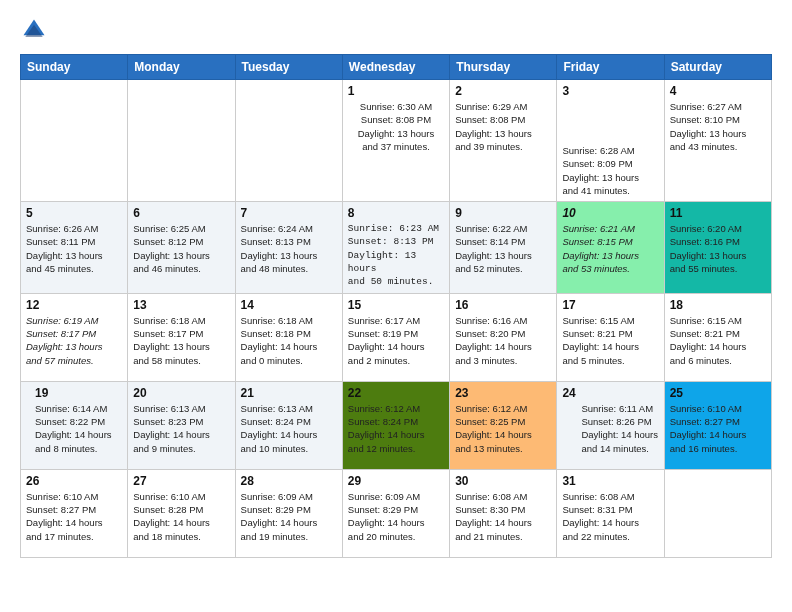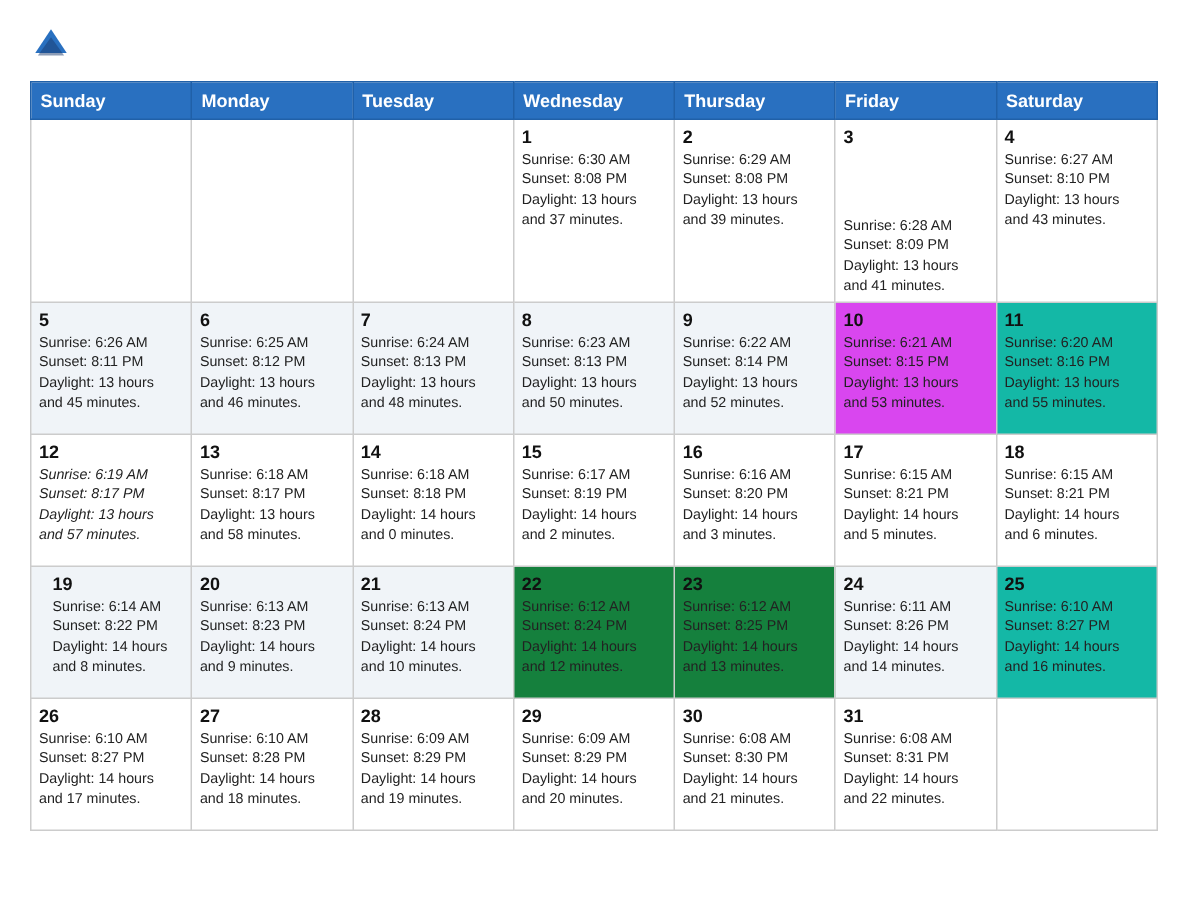--- a/index.html
+++ b/index.html
@@ -140,7 +140,7 @@
           <td class="empty"></td>
           <td>
             <div class="day-number">1</div>
-            <div class="day-info" style="white-space: pre-line;">Sunrise: 6:30 AM
+            <div class="day-info" style="white-space: pre-line; text-align: center;">Sunrise: 6:30 AM
 Sunset: 8:08 PM
 Daylight: 13 hours
 and 37 minutes.</div>

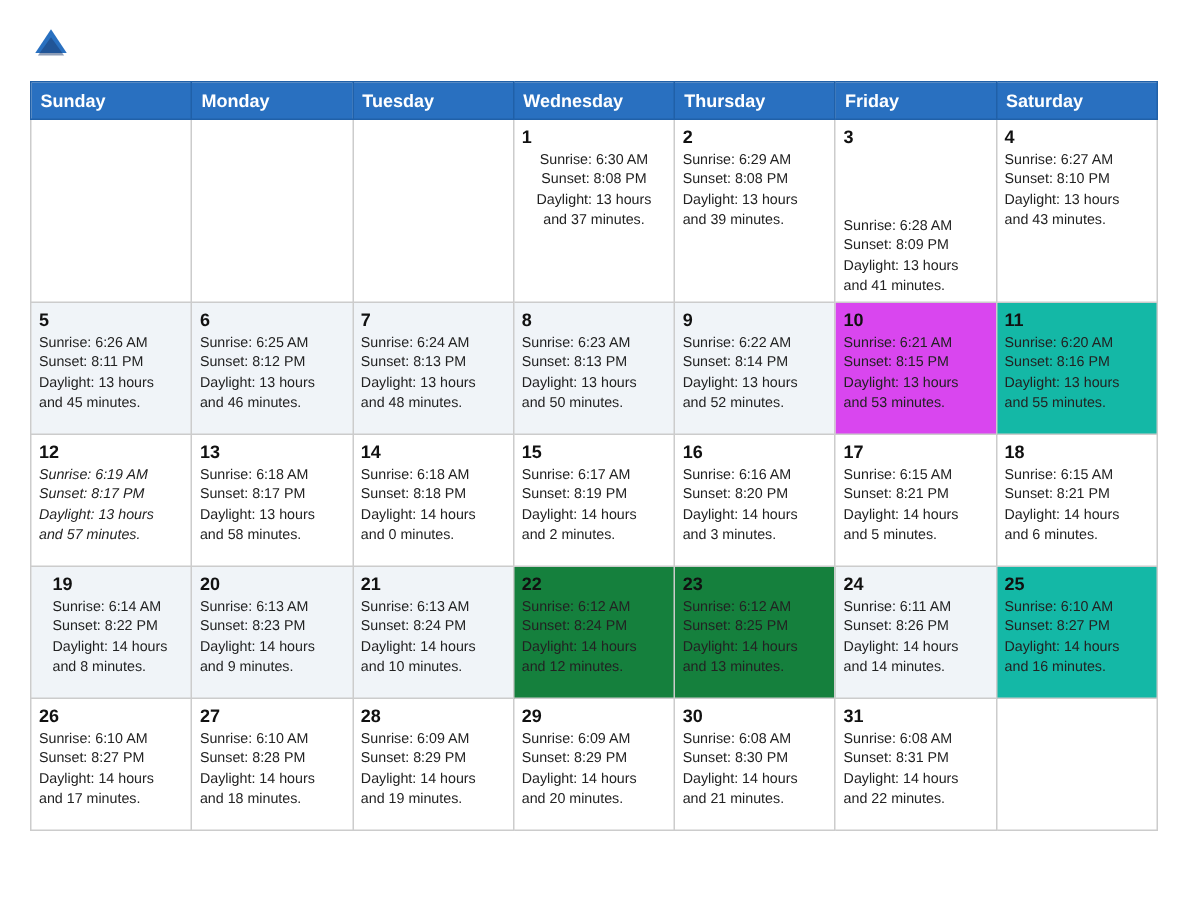--- a/index.html
+++ b/index.html
@@ -203,7 +203,7 @@
 Daylight: 13 hours
 and 52 minutes.</div>
           </td>
-          <td style="background-color: #d946ef;">
+          <td style="background-color: #86efac; font-style: italic;">
             <div class="day-number">10</div>
             <div class="day-info" style="white-space: pre-line;">Sunrise: 6:21 AM
 Sunset: 8:15 PM

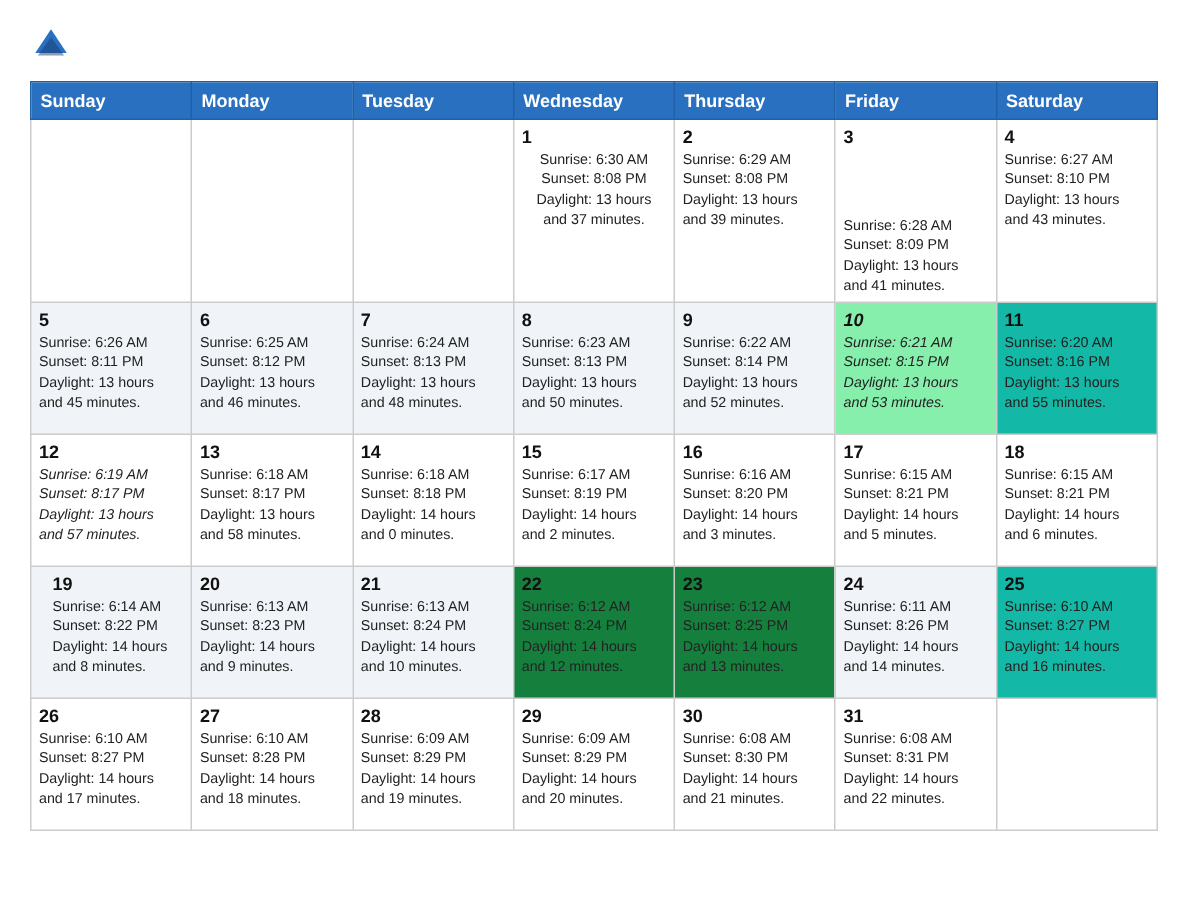--- a/index.html
+++ b/index.html
@@ -191,7 +191,7 @@
           </td>
           <td style="background-color: rgb(240, 244, 248);">
             <div class="day-number">8</div>
-            <div class="day-info" style="white-space: pre-line;">Sunrise: 6:23 AM
+            <div class="day-info" style="white-space: pre-line; font-family: Liberation Mono, monospace;">Sunrise: 6:23 AM
 Sunset: 8:13 PM
 Daylight: 13 hours
 and 50 minutes.</div>

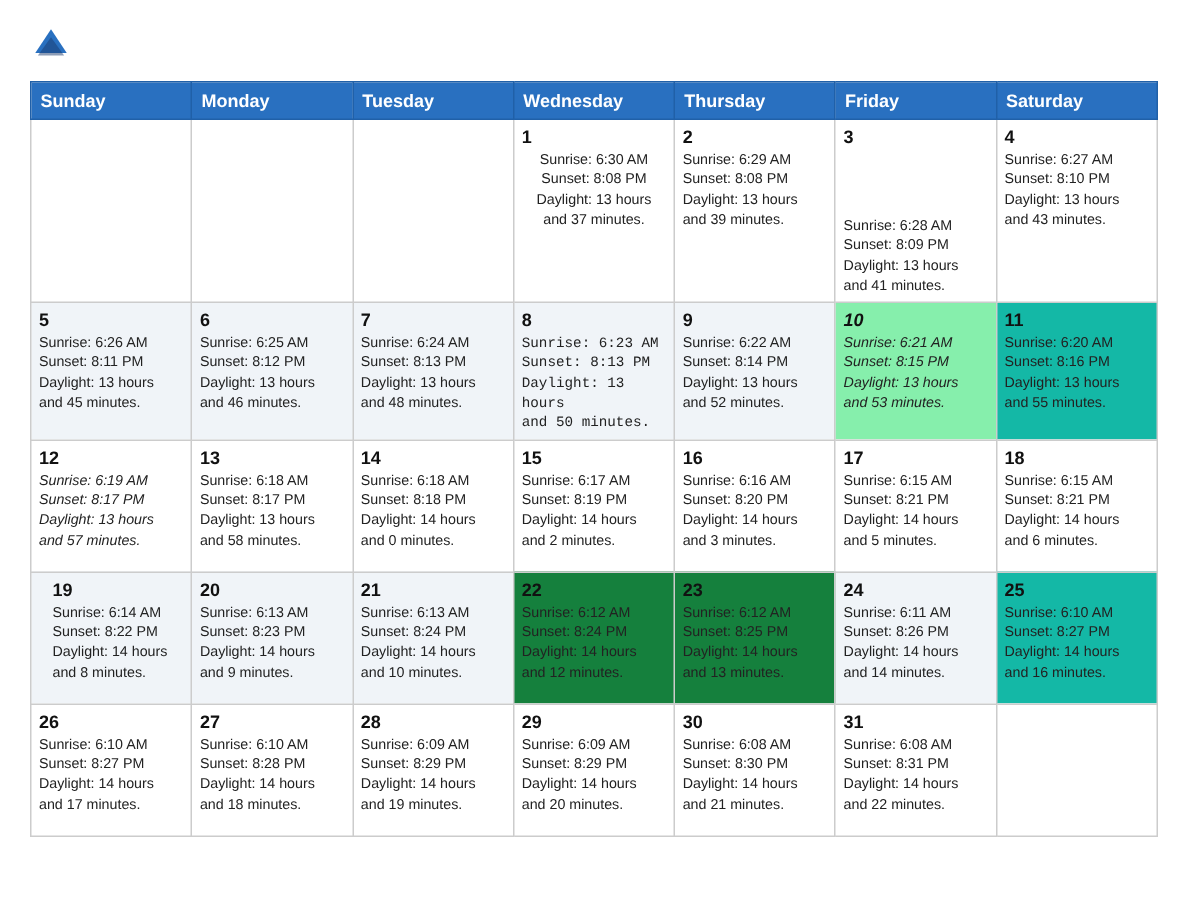--- a/index.html
+++ b/index.html
@@ -291,7 +291,7 @@
 Daylight: 14 hours
 and 10 minutes.</div>
           </td>
-          <td style="background-color: #15803d;">
+          <td style="background-color: #4d7c0f;">
             <div class="day-number">22</div>
             <div class="day-info" style="white-space: pre-line;">Sunrise: 6:12 AM
 Sunset: 8:24 PM

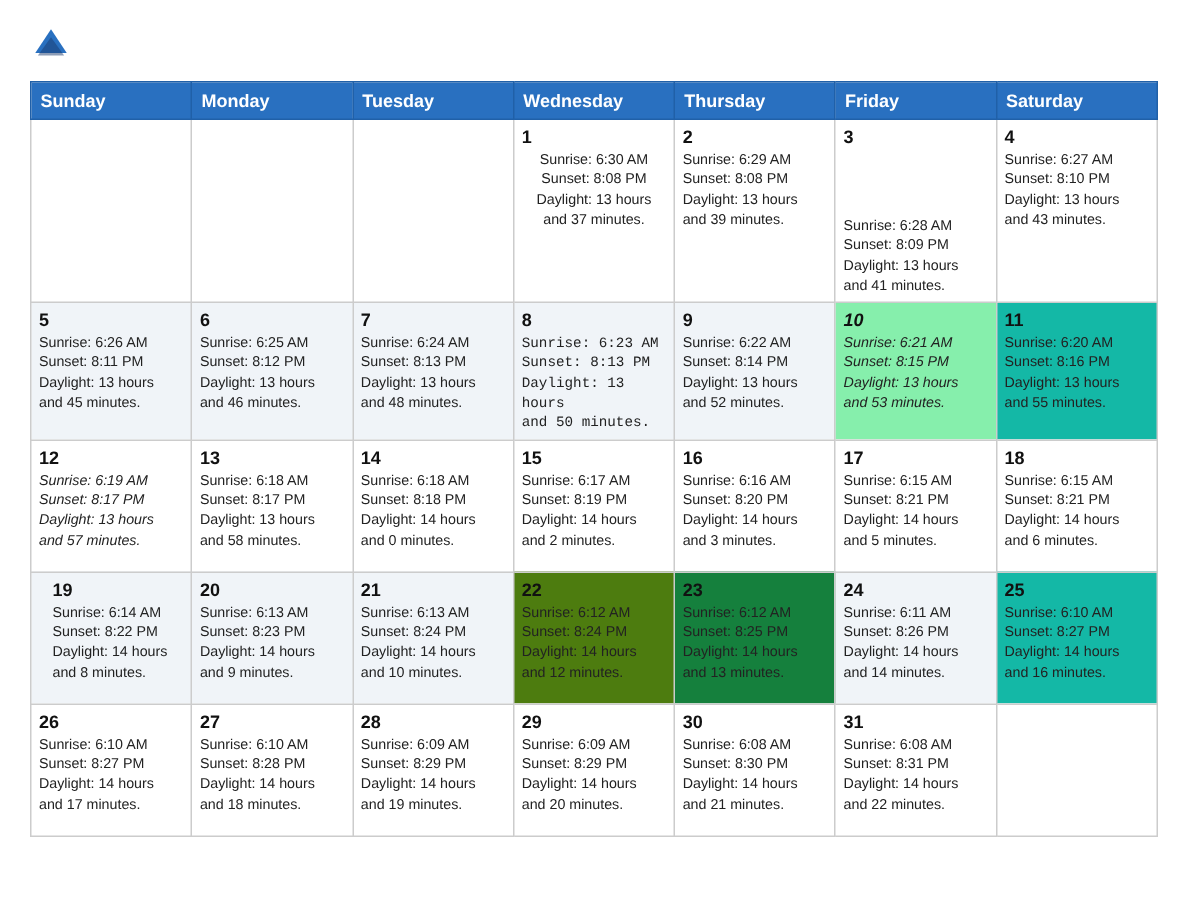--- a/index.html
+++ b/index.html
@@ -298,7 +298,7 @@
 Daylight: 14 hours
 and 12 minutes.</div>
           </td>
-          <td style="background-color: #15803d;">
+          <td style="background-color: #fdba74;">
             <div class="day-number">23</div>
             <div class="day-info" style="white-space: pre-line;">Sunrise: 6:12 AM
 Sunset: 8:25 PM

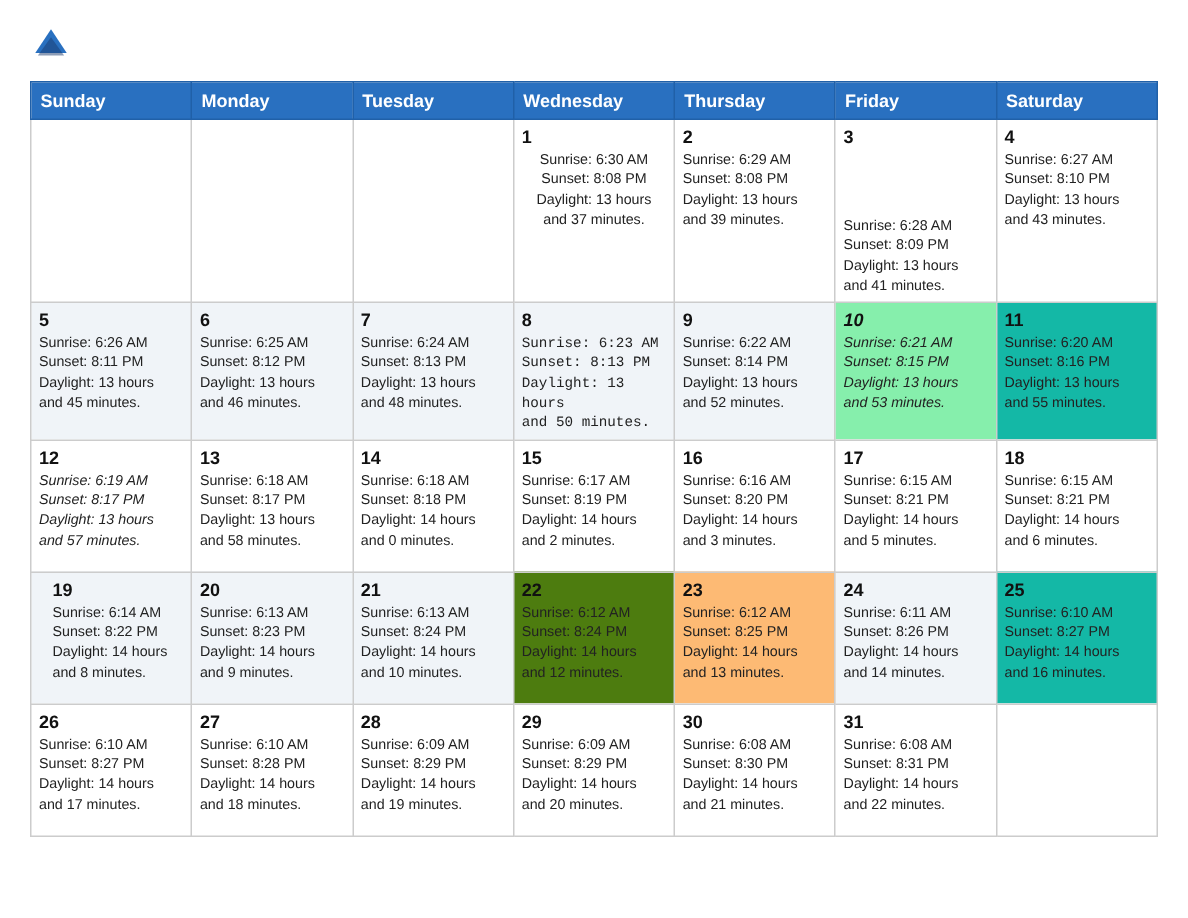--- a/index.html
+++ b/index.html
@@ -312,7 +312,7 @@
 Daylight: 14 hours
 and 14 minutes.</div>
           </td>
-          <td style="background-color: #14b8a6;">
+          <td style="background-color: #0ea5e9;">
             <div class="day-number">25</div>
             <div class="day-info" style="white-space: pre-line;">Sunrise: 6:10 AM
 Sunset: 8:27 PM

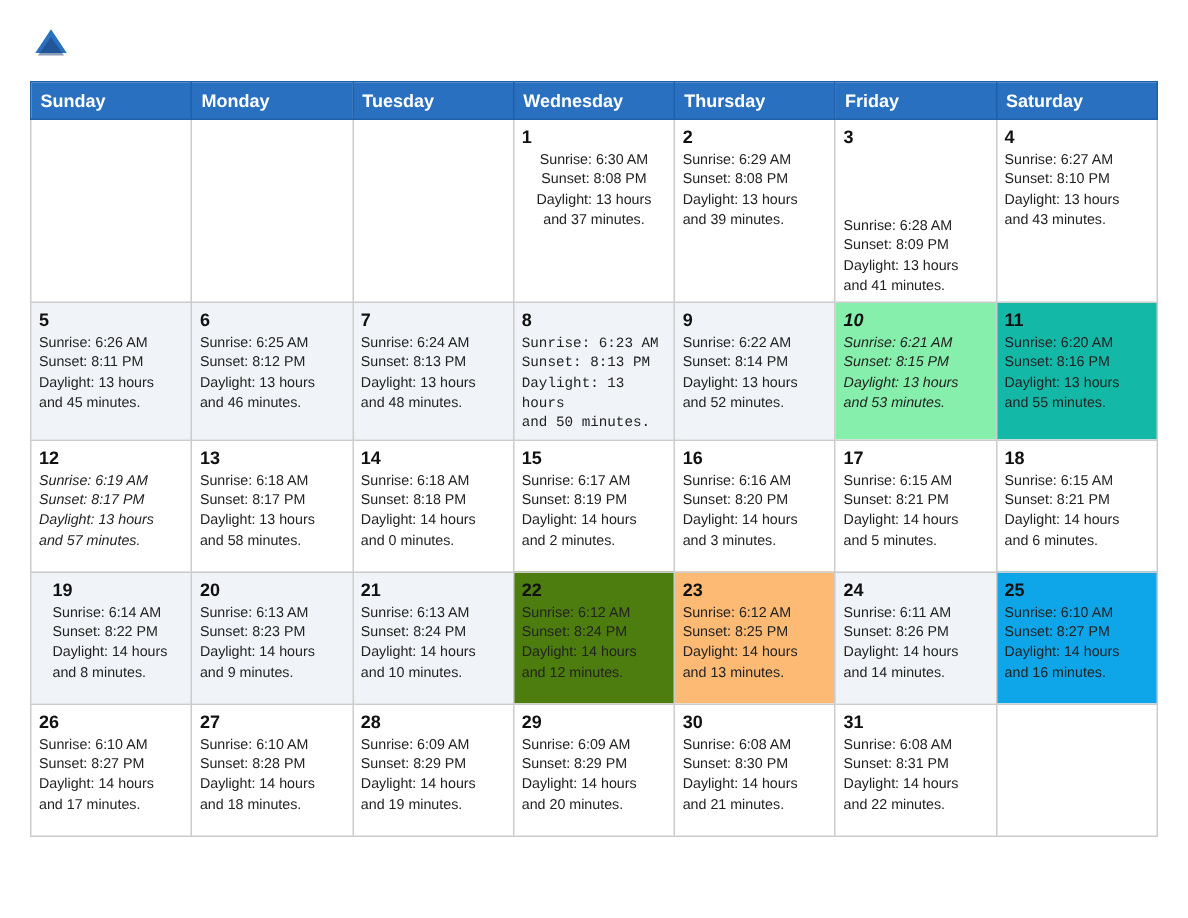--- a/index.html
+++ b/index.html
@@ -307,7 +307,7 @@
           </td>
           <td style="background-color: rgb(240, 244, 248);">
             <div class="day-number">24</div>
-            <div class="day-info" style="white-space: pre-line;">Sunrise: 6:11 AM
+            <div class="day-info" style="white-space: pre-line; margin-left: 19px;">Sunrise: 6:11 AM
 Sunset: 8:26 PM
 Daylight: 14 hours
 and 14 minutes.</div>

